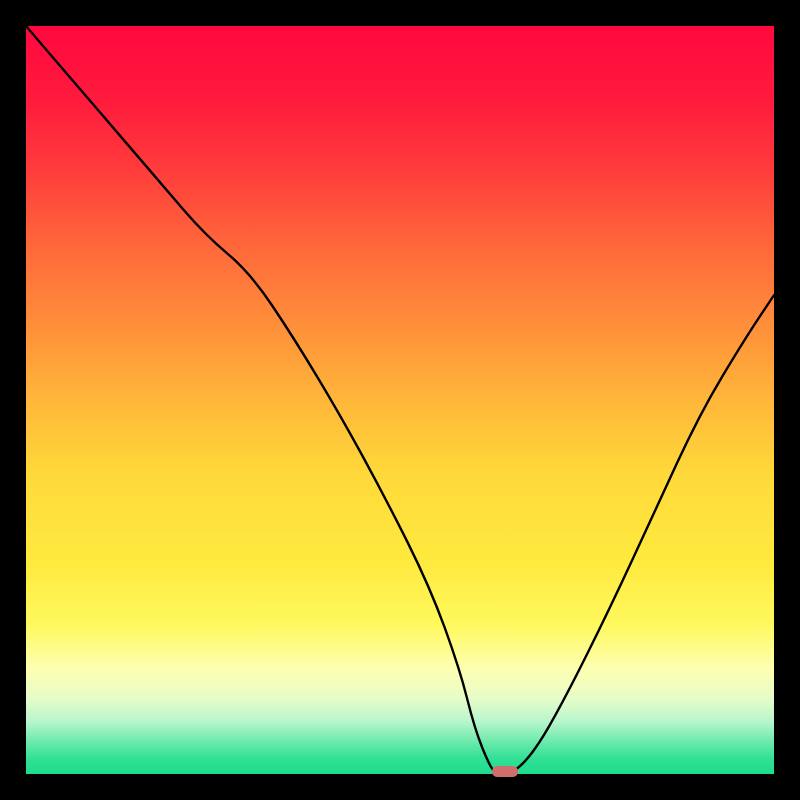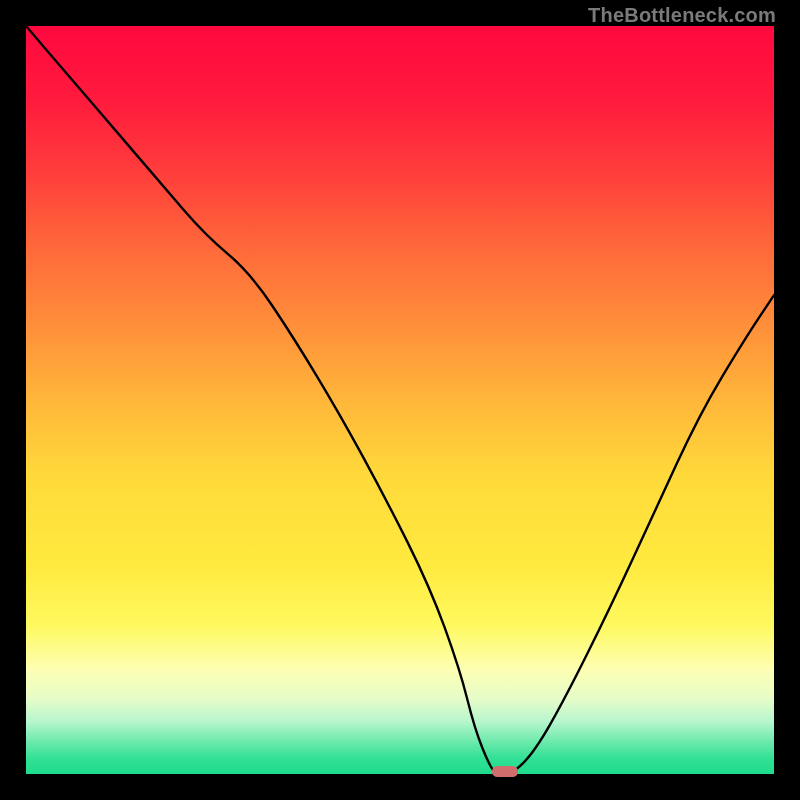--- a/index.html
+++ b/index.html
@@ -81,7 +81,6 @@
 
   <div id="marker" class="marker" style="left: 491.72px; top: 766px;"></div>
 
-  <div class="watermark">TheBottleneck.com</div>
 </div>
 
 </body></html>

